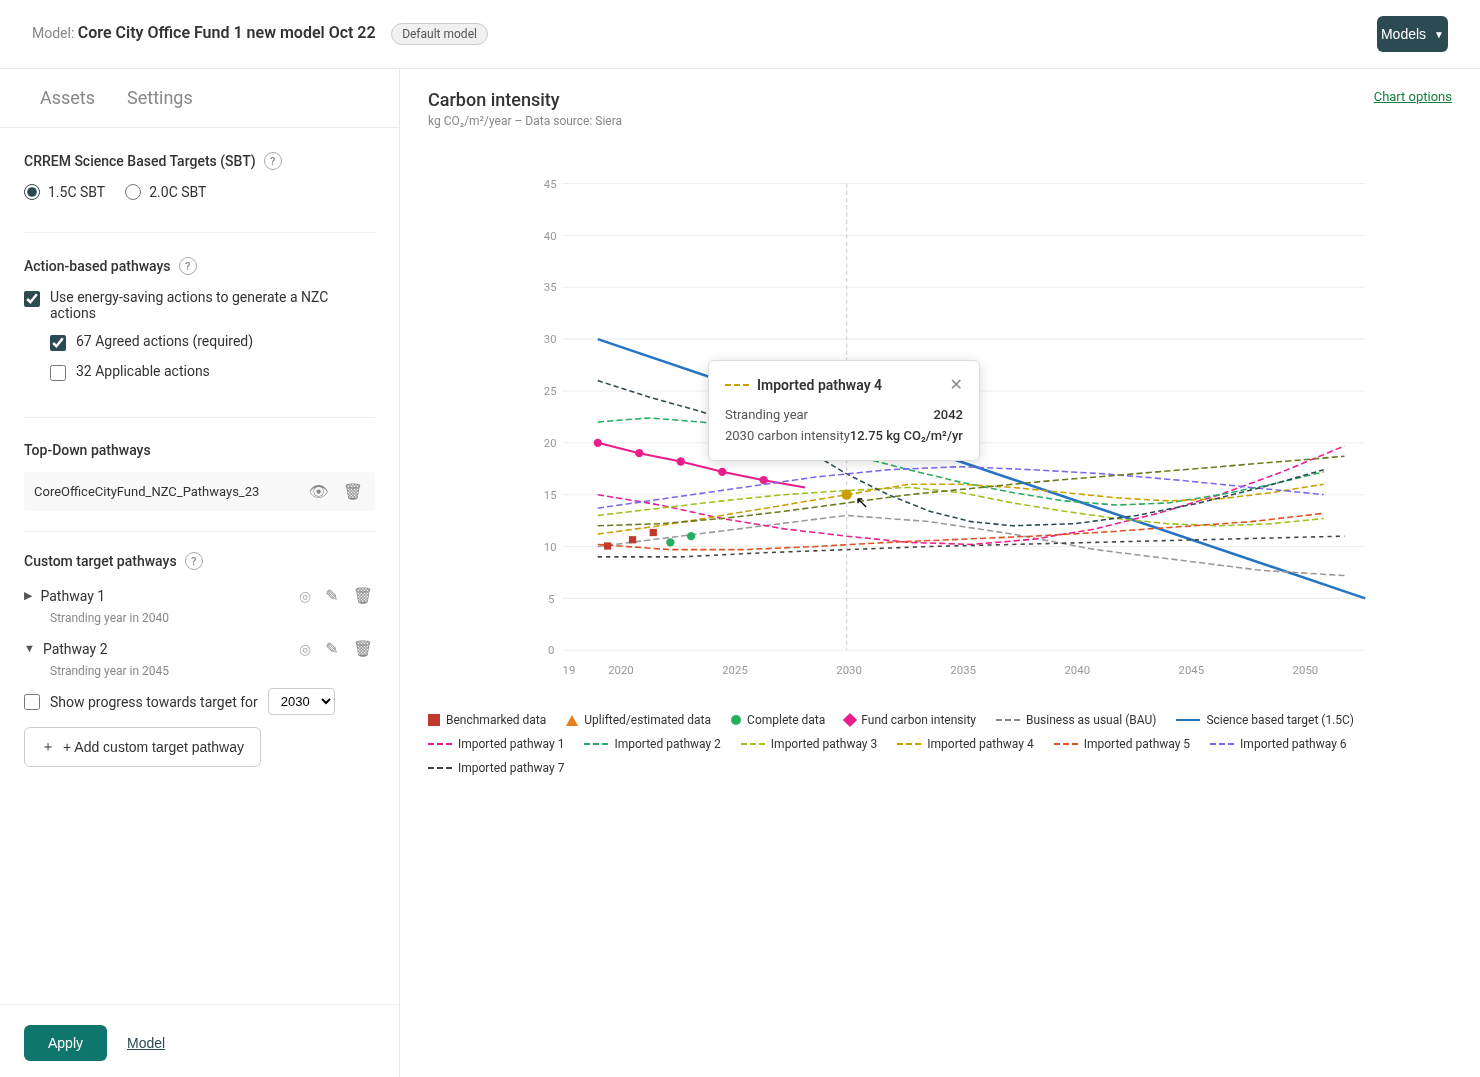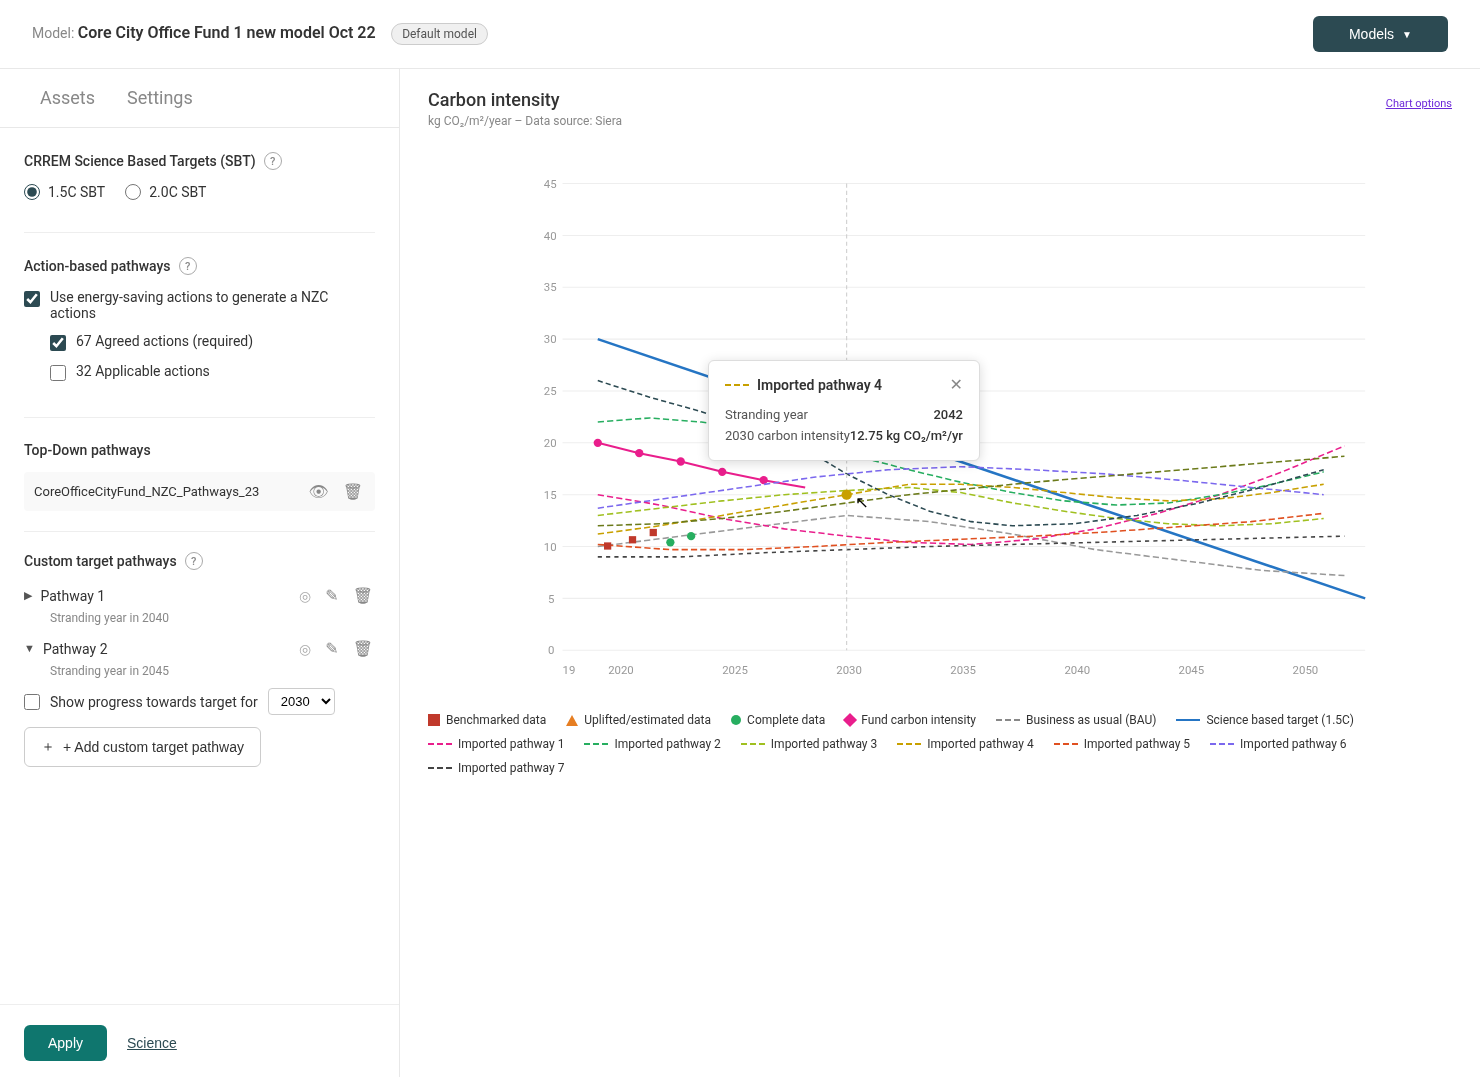--- a/index.html
+++ b/index.html
@@ -7,7 +7,7 @@
 
     .top-bar { display: flex; align-items: center; justify-content: space-between; padding: 16px 32px; border-bottom: 1px solid #e8e8e8; }
     .default-badge { display: inline-block; background: #f0f0f0; border: 1px solid #ccc; border-radius: 12px; padding: 3px 10px; font-size: 12px; color: #555; margin-left: 12px; }
-    .models-btn { background: #2c4a52; color: #fff; border: none; border-radius: 6px; padding: 10px 36px; font-size: 14px; cursor: pointer; display: flex; align-items: center; gap: 8px; }
+    .models-btn { background: #2c4a52; color: #fff; border: none; border-radius: 6px; padding: 10px 4px; font-size: 14px; cursor: pointer; display: flex; align-items: center; gap: 8px; }
     .models-btn .chevron { font-size: 10px; }
 
     .main-layout { display: flex; height: calc(100vh - 65px); }

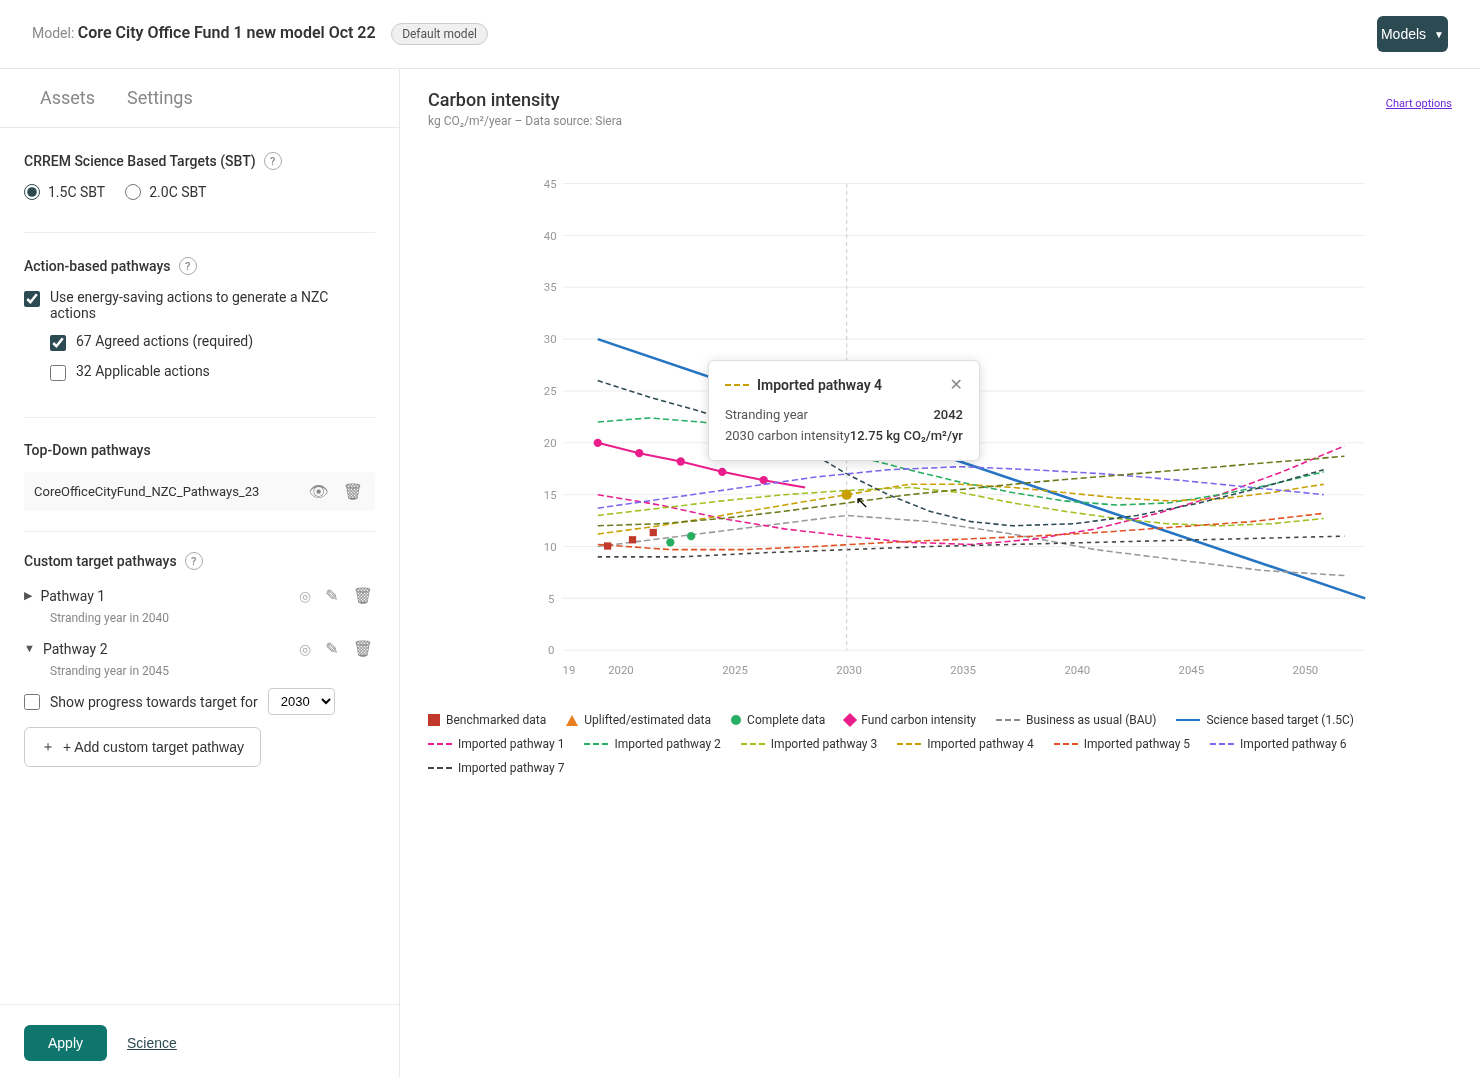--- a/index.html
+++ b/index.html
@@ -59,7 +59,7 @@
 
     
     .right-panel { flex: 1; padding: 20px 28px; overflow-y: auto; }
-    .chart-header { display: flex; justify-content: space-between; align-items: flex-end; margin-bottom: 4px; }
+    .chart-header { display: flex; justify-content: space-between; align-items: flex-start; margin-bottom: 4px; }
     .chart-title { font-size: 18px; font-weight: 500; color: #333; }
     .chart-options-link { font-size: 11px; color: #6d28d9; text-decoration: underline; cursor: pointer; }
     .chart-subtitle { font-size: 12px; color: #888; margin-bottom: 12px; }

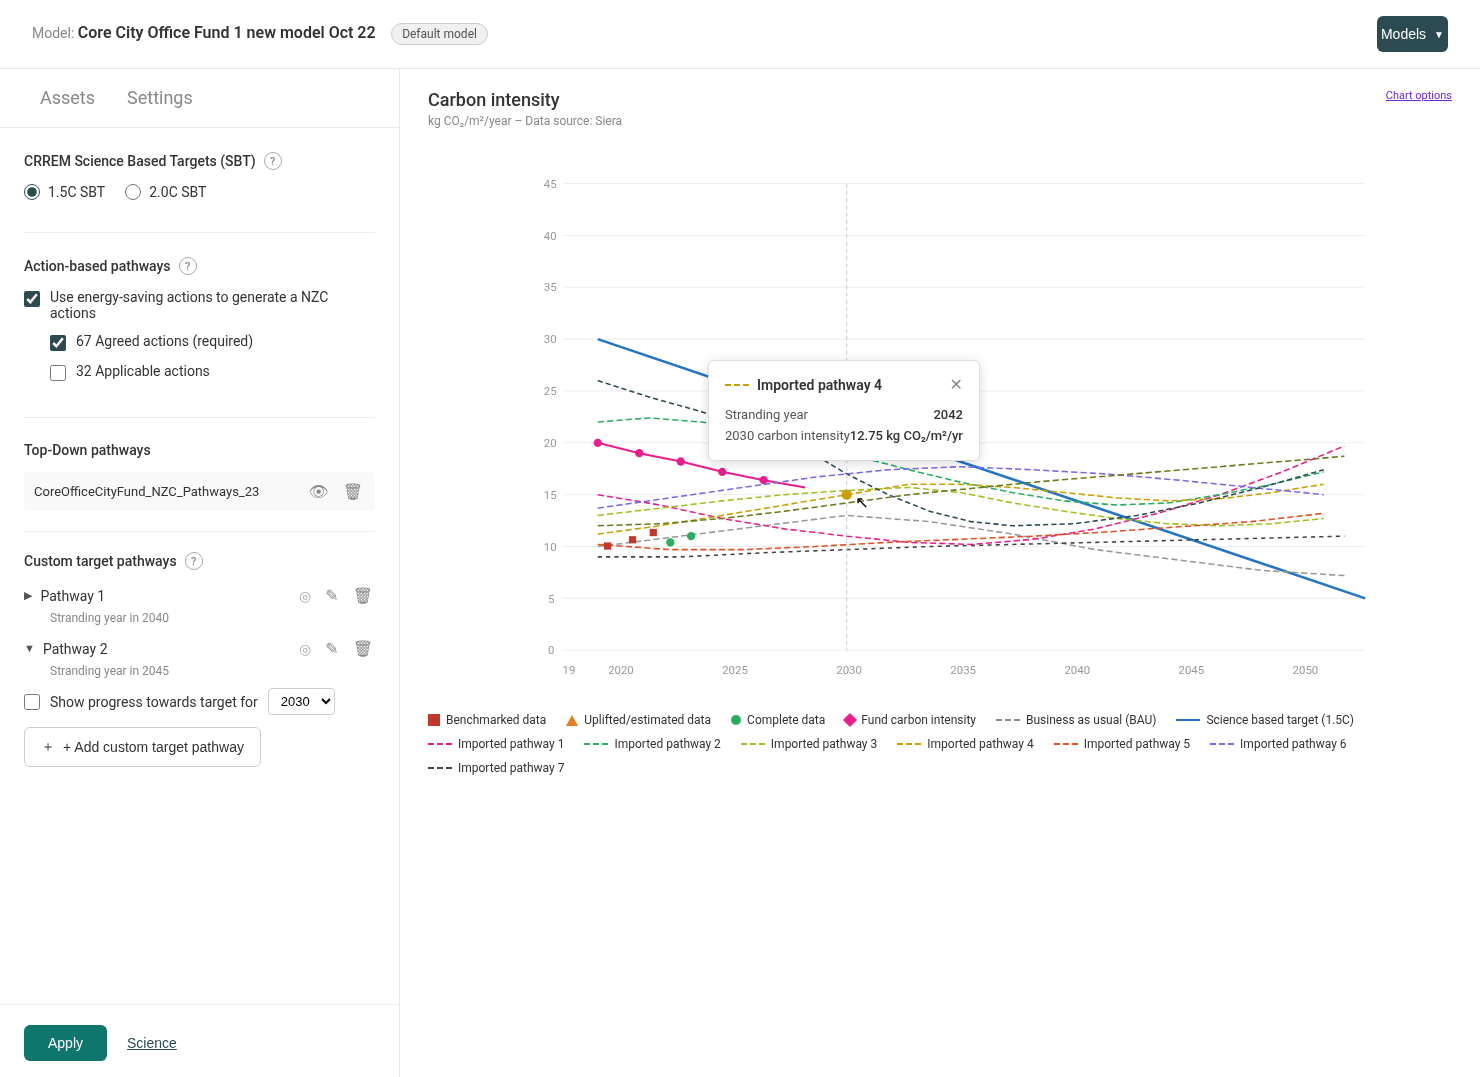--- a/index.html
+++ b/index.html
@@ -61,7 +61,7 @@
     .right-panel { flex: 1; padding: 20px 28px; overflow-y: auto; }
     .chart-header { display: flex; justify-content: space-between; align-items: flex-start; margin-bottom: 4px; }
     .chart-title { font-size: 18px; font-weight: 500; color: #333; }
-    .chart-options-link { font-size: 11px; color: #6d28d9; text-decoration: underline; cursor: pointer; }
+    .chart-options-link { font-size: 13px; color: #15803d; text-decoration: underline; cursor: pointer; }
     .chart-subtitle { font-size: 12px; color: #888; margin-bottom: 12px; }
 
     .chart-container { position: relative; width: 100%; background: #fff; }

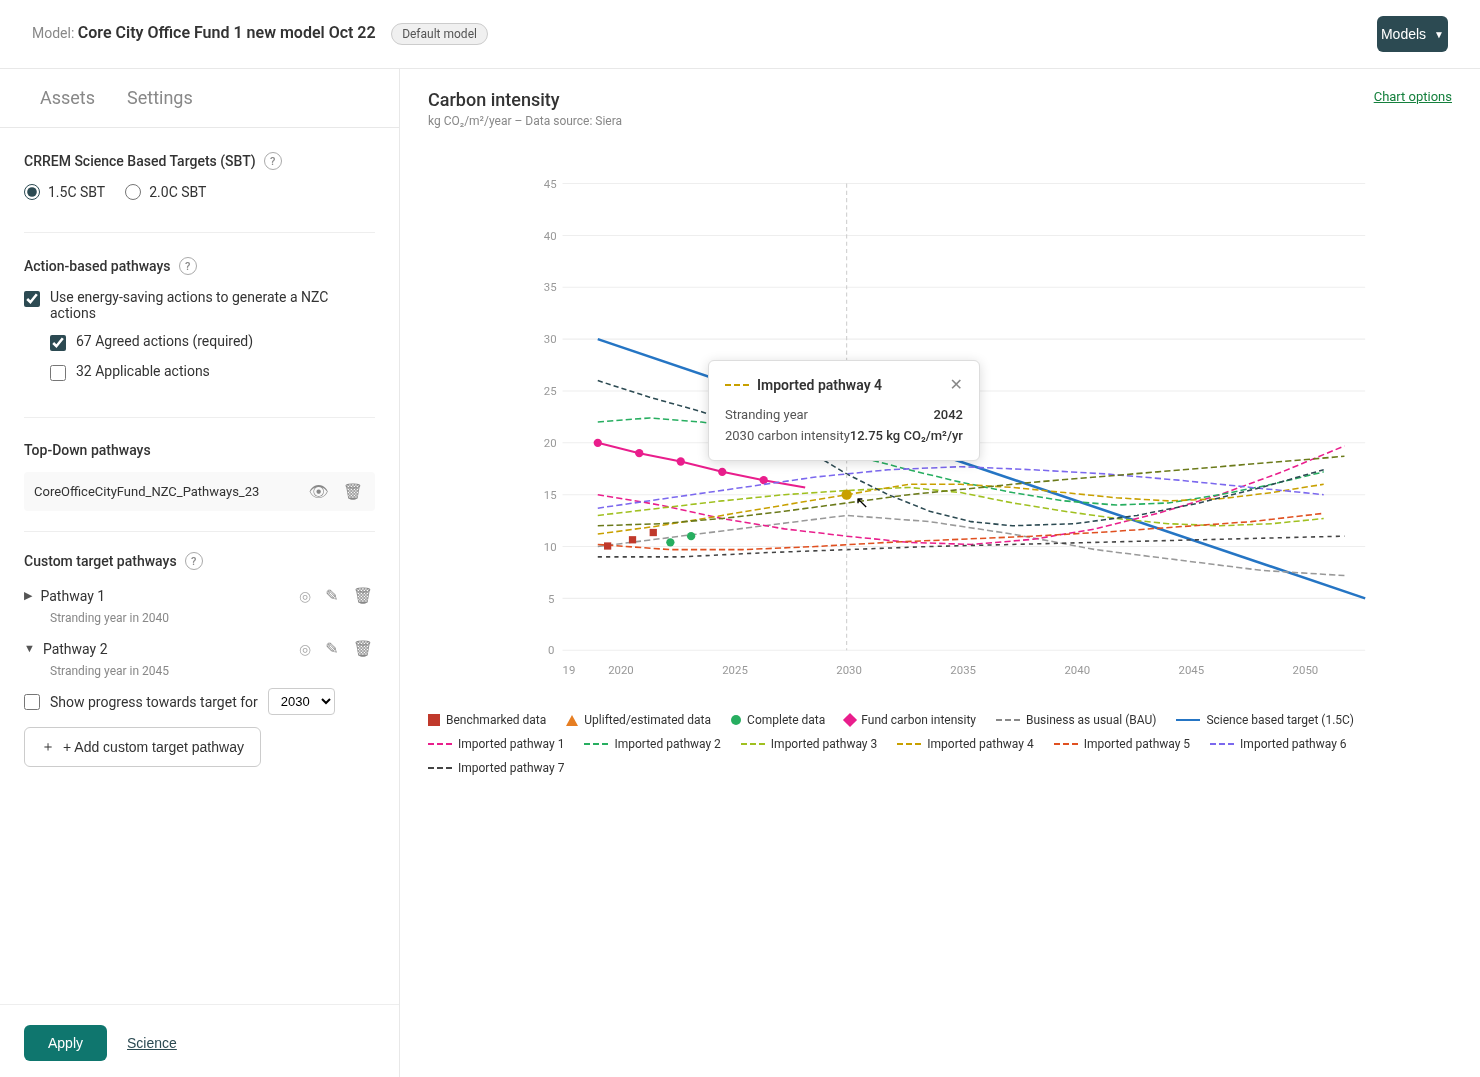--- a/index.html
+++ b/index.html
@@ -217,7 +217,7 @@
 
     <div class="panel-footer">
       <button class="apply-btn">Apply</button>
-      <button class="cancel-link">Science</button>
+      <button class="cancel-link">Model</button>
     </div>
 
   </div>

